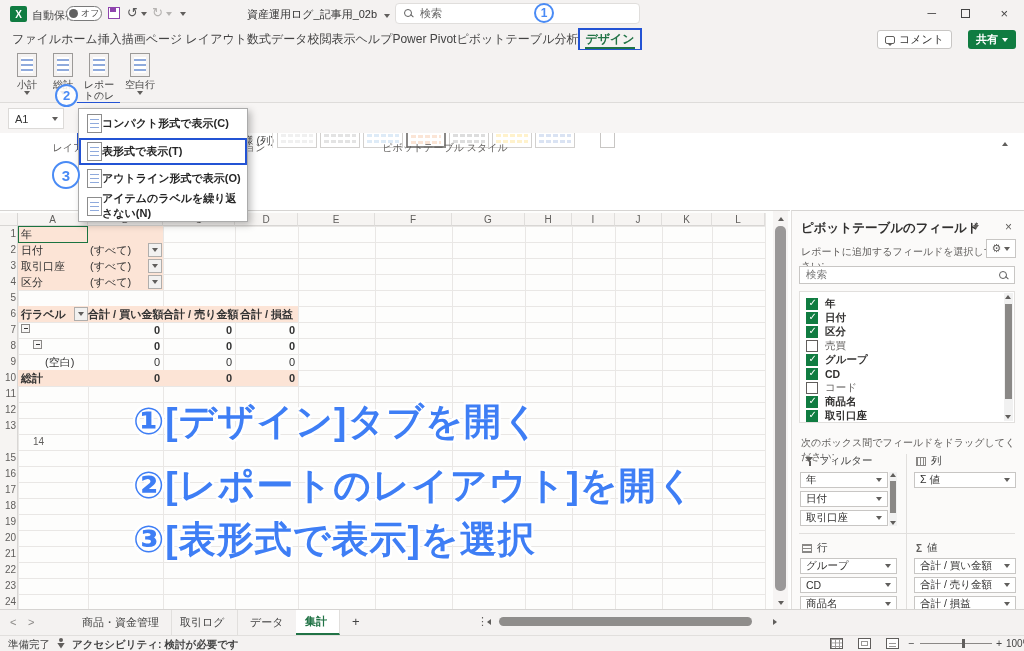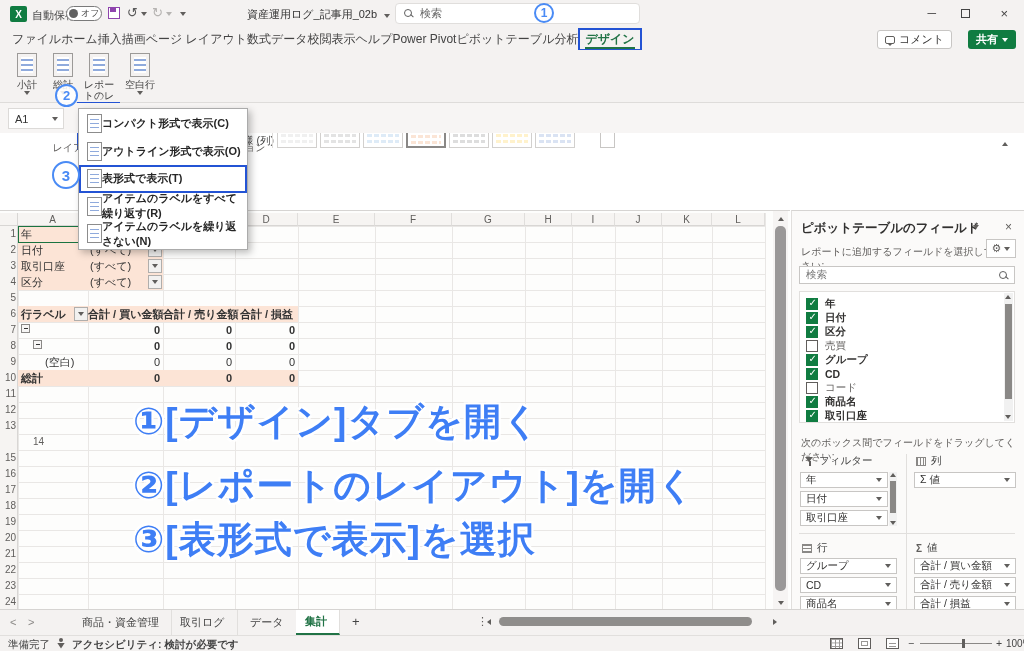--- a/index.html
+++ b/index.html
@@ -294,6 +294,7 @@
       </div>
     <div class="grplbl" style="left:28px; width:100px;">レイアウト</div>
     <div class="grplbl" style="left:180px; width:120px;">オプション</div>
+    <div class="grplbl" style="left:330px; width:230px;">ピボットテーブル スタイル</div>
     <span class="car up abs" style="left:1002px; top:92px;"></span>
   </div>
 

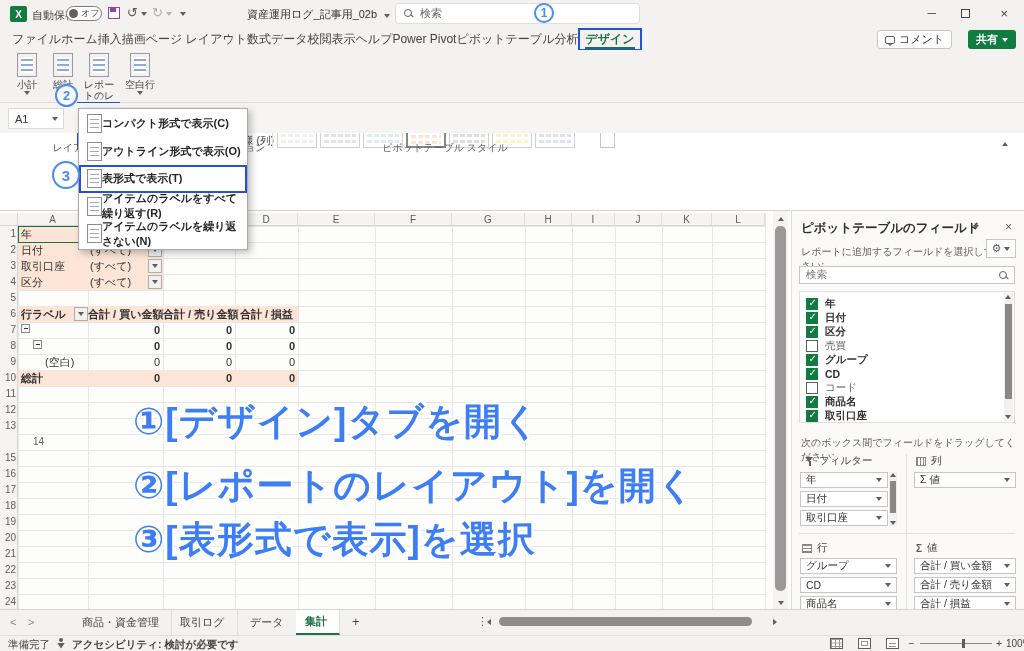--- a/index.html
+++ b/index.html
@@ -458,13 +458,13 @@
         <span class="micon"></span>
         <span>コンパクト形式で表示(C)</span>
       </div>
+    <div class="mitem sel">
+        <span class="micon"></span>
+        <span>表形式で表示(T)</span>
+      </div>
     <div class="mitem">
         <span class="micon"></span>
         <span>アウトライン形式で表示(O)</span>
-      </div>
-    <div class="mitem sel">
-        <span class="micon"></span>
-        <span>表形式で表示(T)</span>
       </div>
     <div class="mitem">
         <span class="micon"></span>

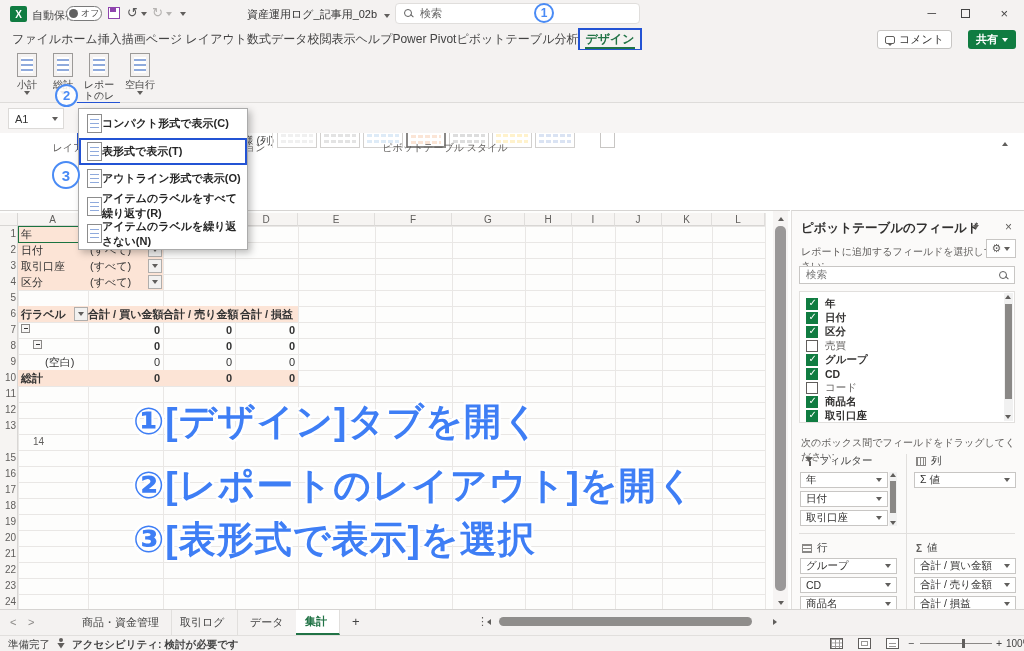--- a/index.html
+++ b/index.html
@@ -468,10 +468,6 @@
       </div>
     <div class="mitem">
         <span class="micon"></span>
-        <span>アイテムのラベルをすべて繰り返す(R)</span>
-      </div>
-    <div class="mitem">
-        <span class="micon"></span>
         <span>アイテムのラベルを繰り返さない(N)</span>
       </div>
   </div>

